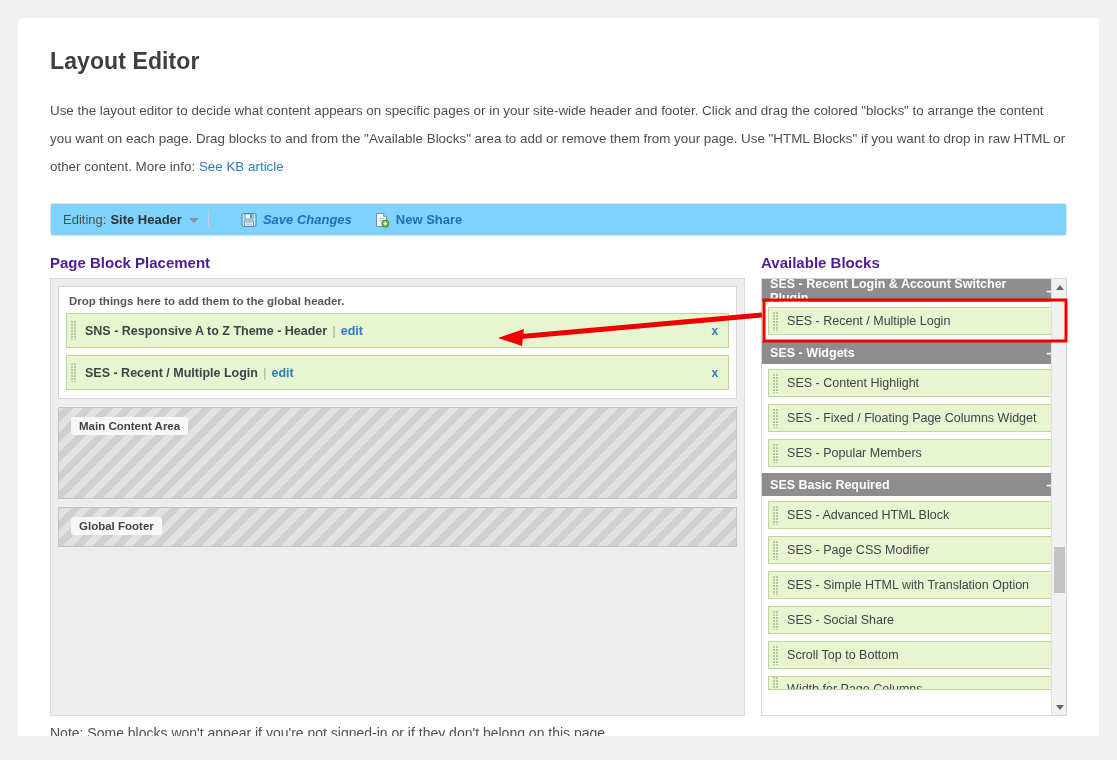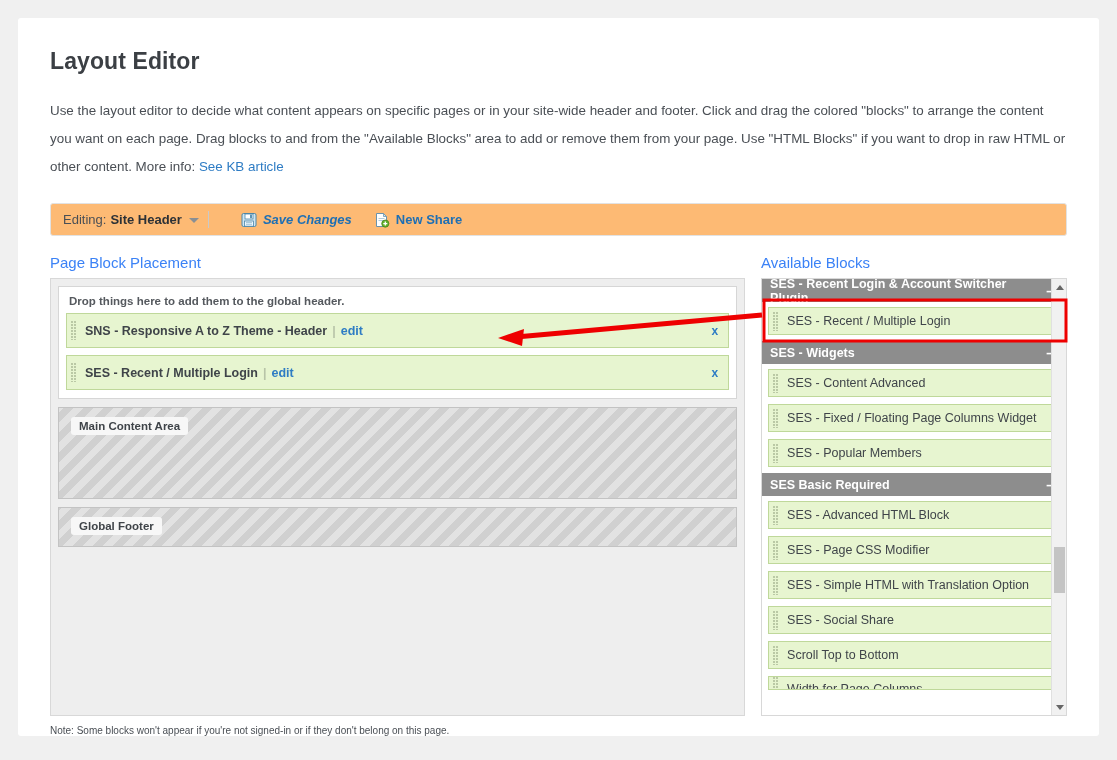--- a/index.html
+++ b/index.html
@@ -44,7 +44,7 @@
 
   
   .toolbar {
-    background: #fdba74;
+    background: #7dd3fc;
     border: 1px solid #e2e2e2;
     border-radius: 3px;
     height: 33px;

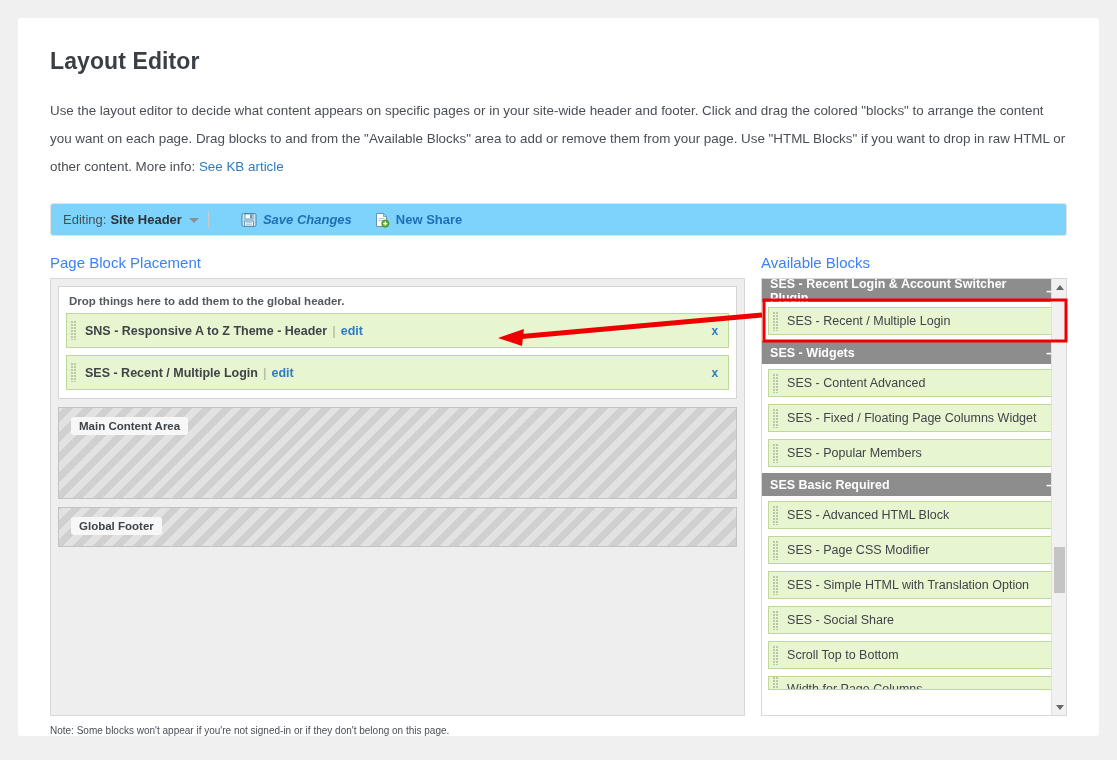--- a/index.html
+++ b/index.html
@@ -89,8 +89,8 @@
 
   .col-head {
     font-size: 15px;
-    font-weight: normal;
-    color: #3b82f6;
+    font-weight: bold;
+    color: #4c1d95;
     margin-bottom: 7px;
   }
 

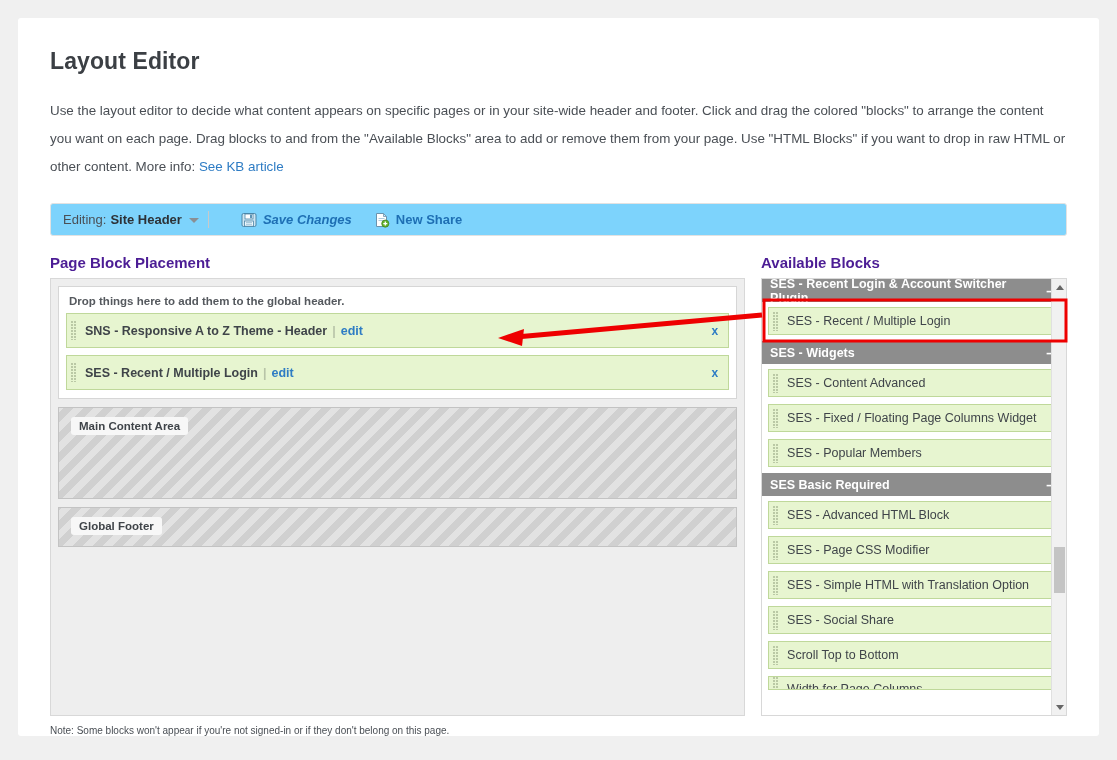--- a/index.html
+++ b/index.html
@@ -357,7 +357,7 @@
             <div class="cat-items">
               <div class="ablock">
                 <span class="grip"></span>
-                <span class="alabel">SES - Content Advanced</span>
+                <span class="alabel">SES - Content Highlight</span>
               </div>
               <div class="ablock">
                 <span class="grip"></span>

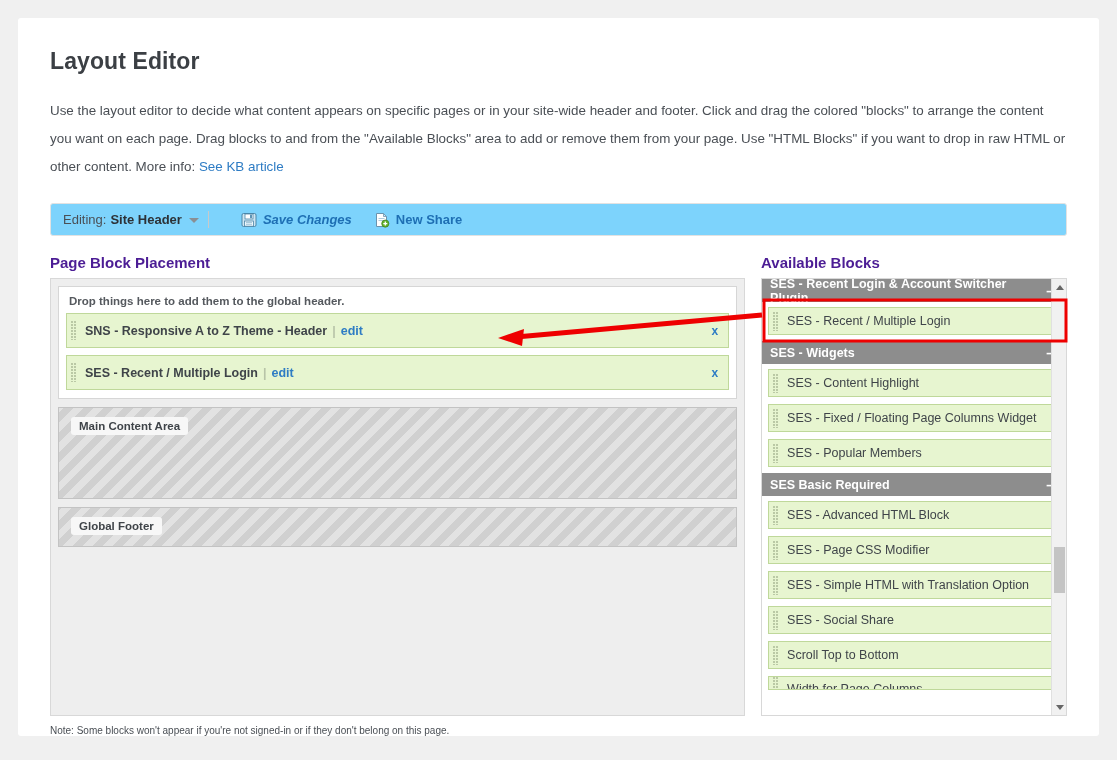--- a/index.html
+++ b/index.html
@@ -166,7 +166,7 @@
   }
 
   .note {
-    font-size: 10px;
+    font-size: 14px;
     color: #4a4f55;
     margin-top: 9px;
   }

